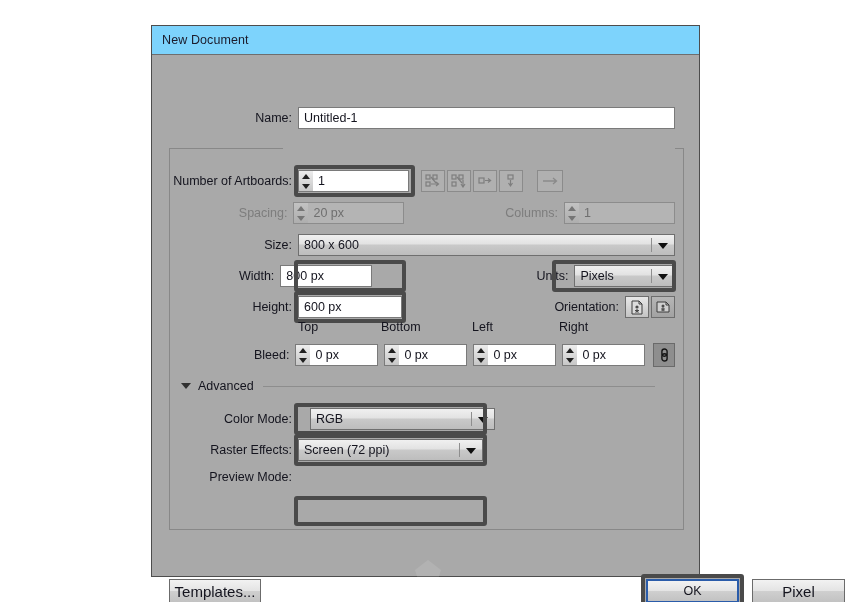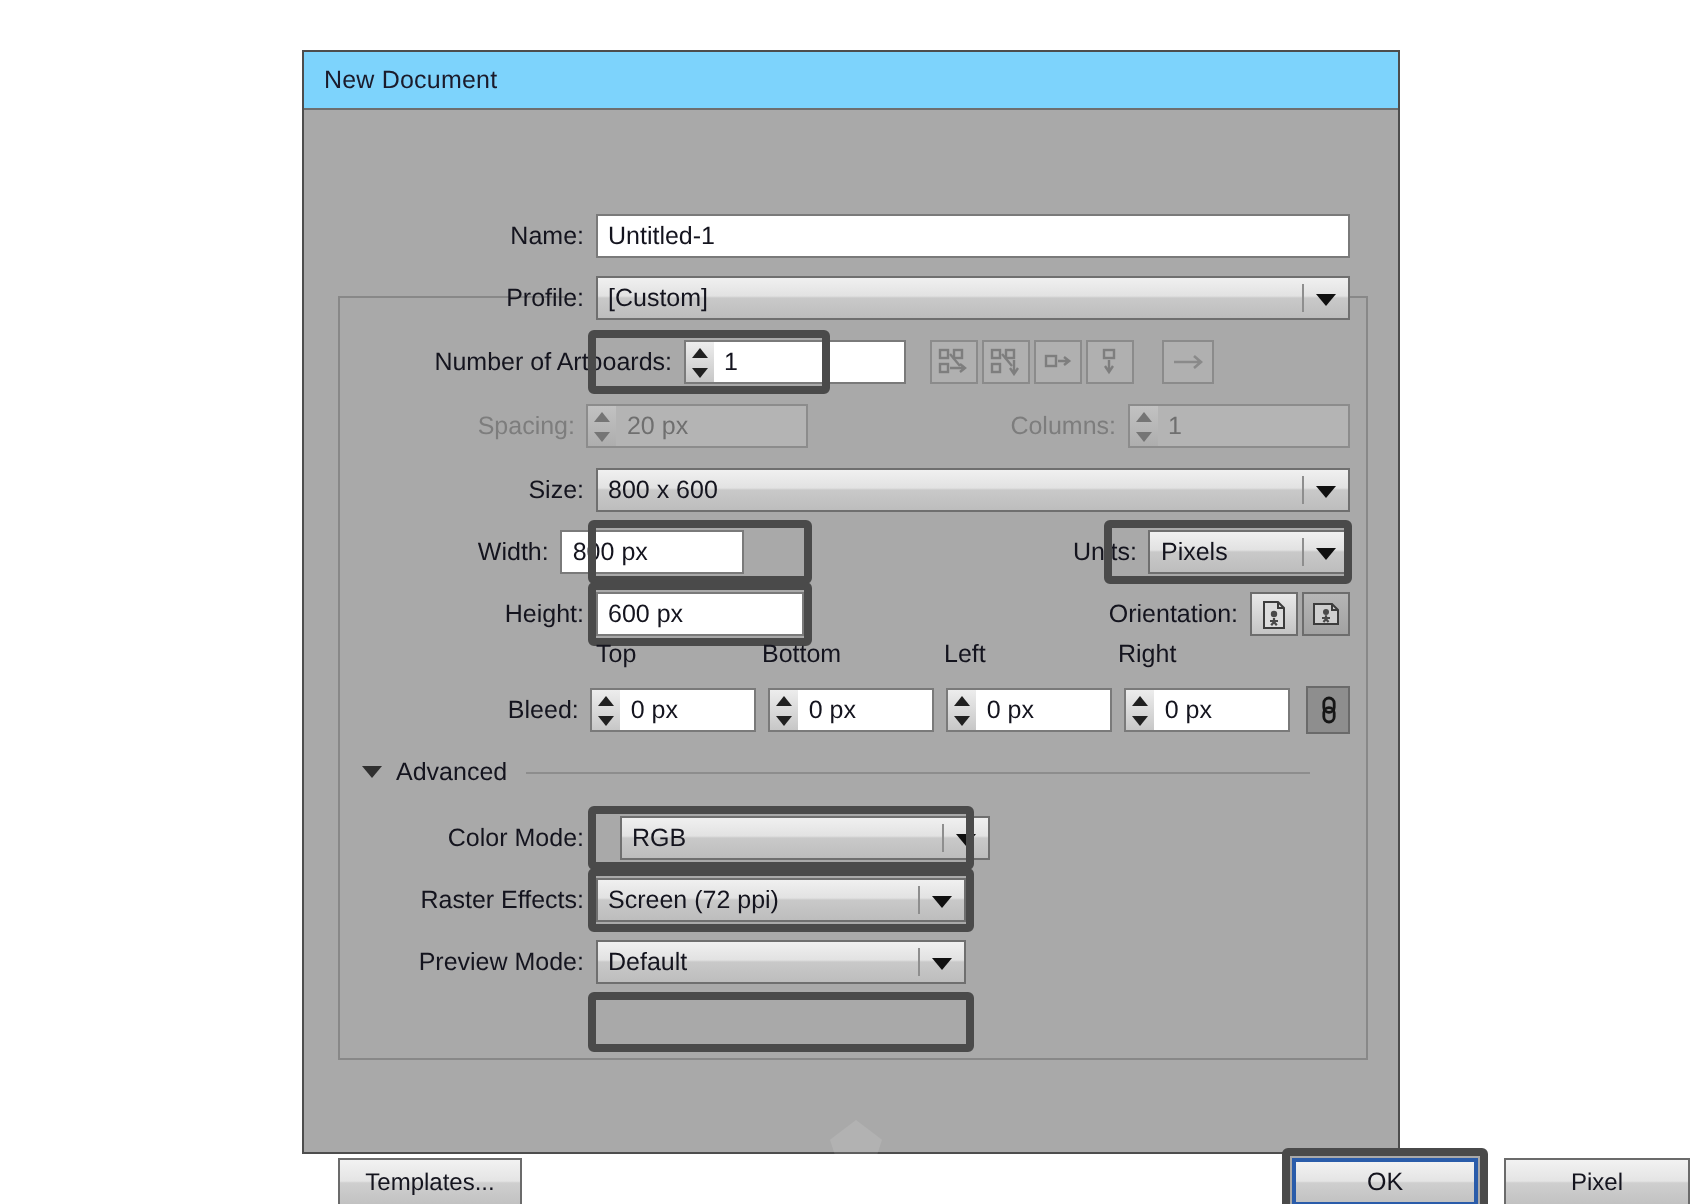--- a/index.html
+++ b/index.html
@@ -294,14 +294,6 @@
       <div class="topline-r" style="right:0; width:8px;"></div>
     </div>
 
-    <div class="row" style="left:0; top:83px; width:523px;">
-      <div class="lbl" style="width:140px;">Profile:</div>
-      <div class="combo" style="width:377px; margin-left:6px;">
-        <span>[Custom]</span>
-        <span class="sep"></span>
-        <span class="caret"></span>
-      </div>
-    </div>
 
     <div class="row" style="left:0; top:115px; width:523px;">
       <div class="lbl" style="width:140px;padding-left:44px;">Number of Artboards:</div>

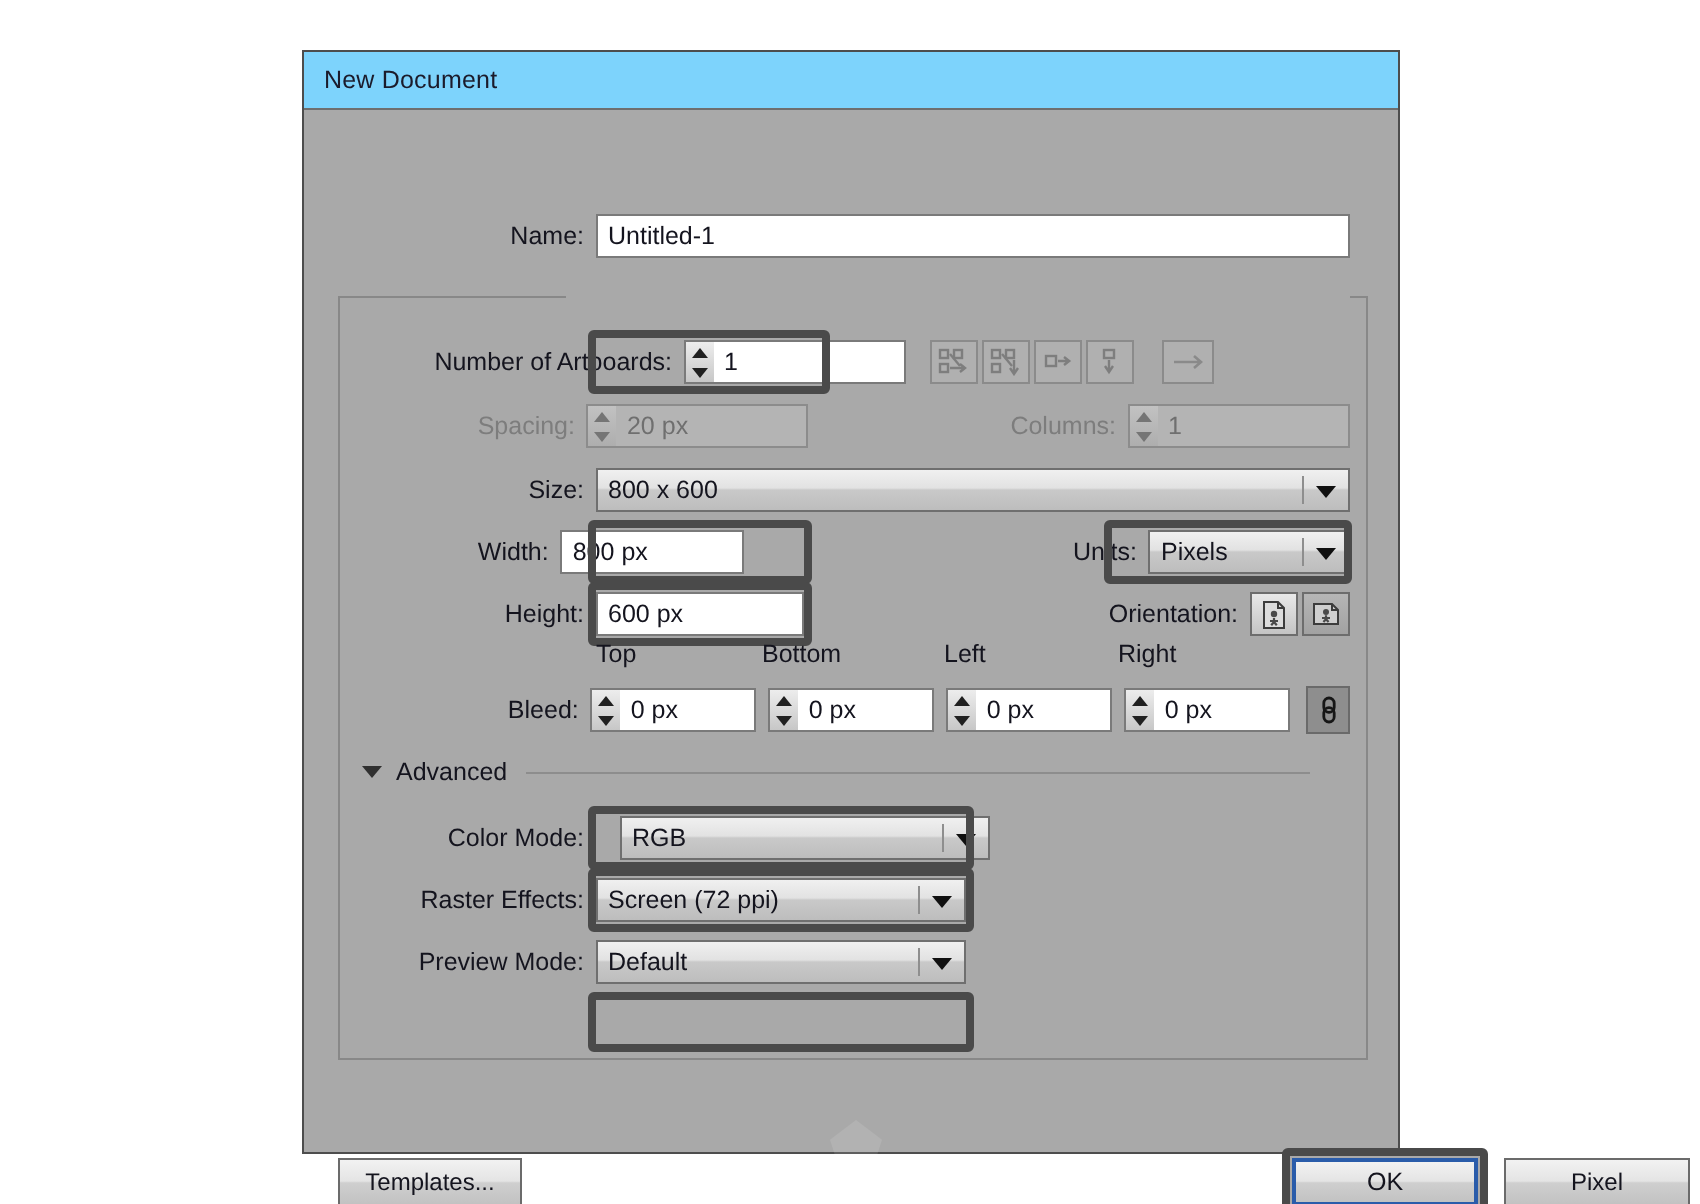--- a/index.html
+++ b/index.html
@@ -296,7 +296,7 @@
 
 
     <div class="row" style="left:0; top:115px; width:523px;">
-      <div class="lbl" style="width:140px;padding-left:44px;">Number of Artboards:</div>
+      <div class="lbl" style="width:140px;">Number of Artboards:</div>
 
       <div class="spingrp" style="margin-left:6px;">
         <div class="spin">

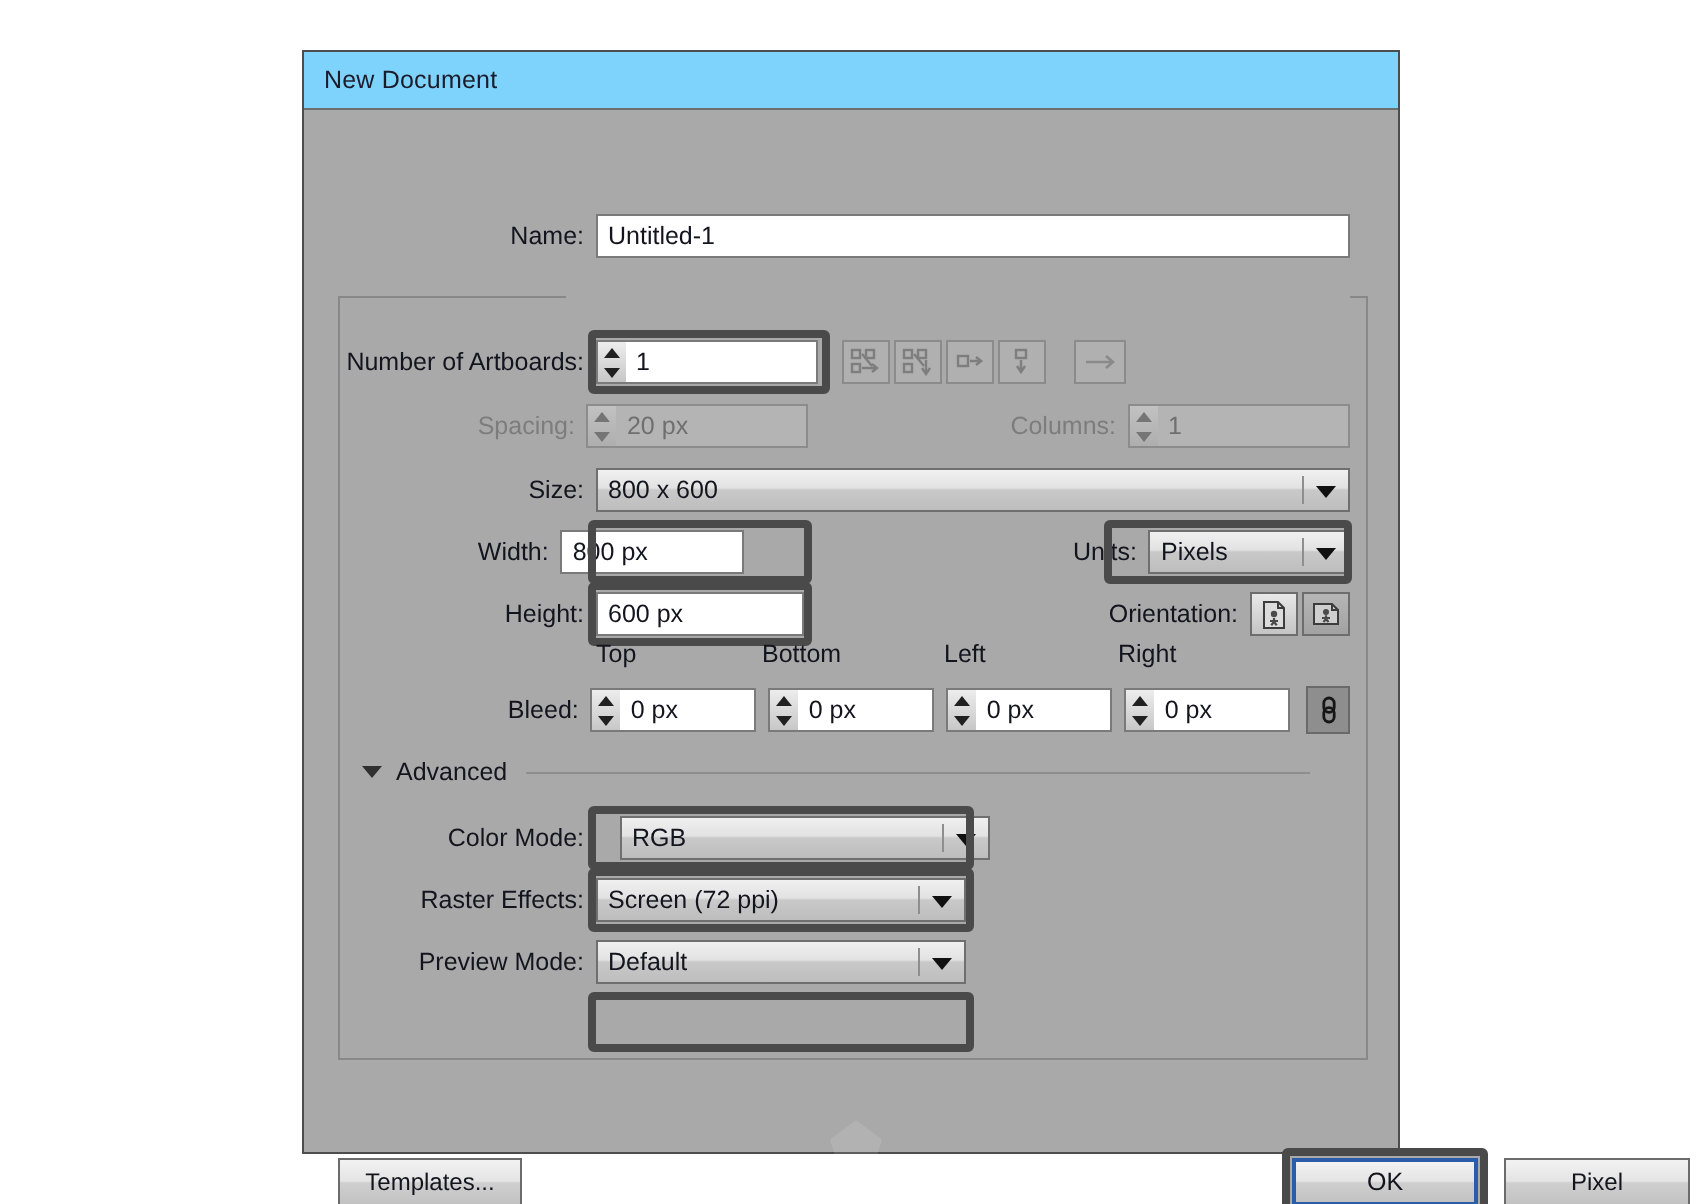--- a/index.html
+++ b/index.html
@@ -497,11 +497,6 @@
 
     <div class="row" style="left:0; top:415px; width:523px;">
       <div class="lbl" style="width:140px;">Preview Mode:</div>
-      <div class="combo" style="width:185px; margin-left:6px;">
-        <span>Default</span>
-        <span class="sep"></span>
-        <span class="caret"></span>
-      </div>
     </div>
 
     <div class="ring" style="left:142px; top:441px; width:193px; height:30px;"></div>

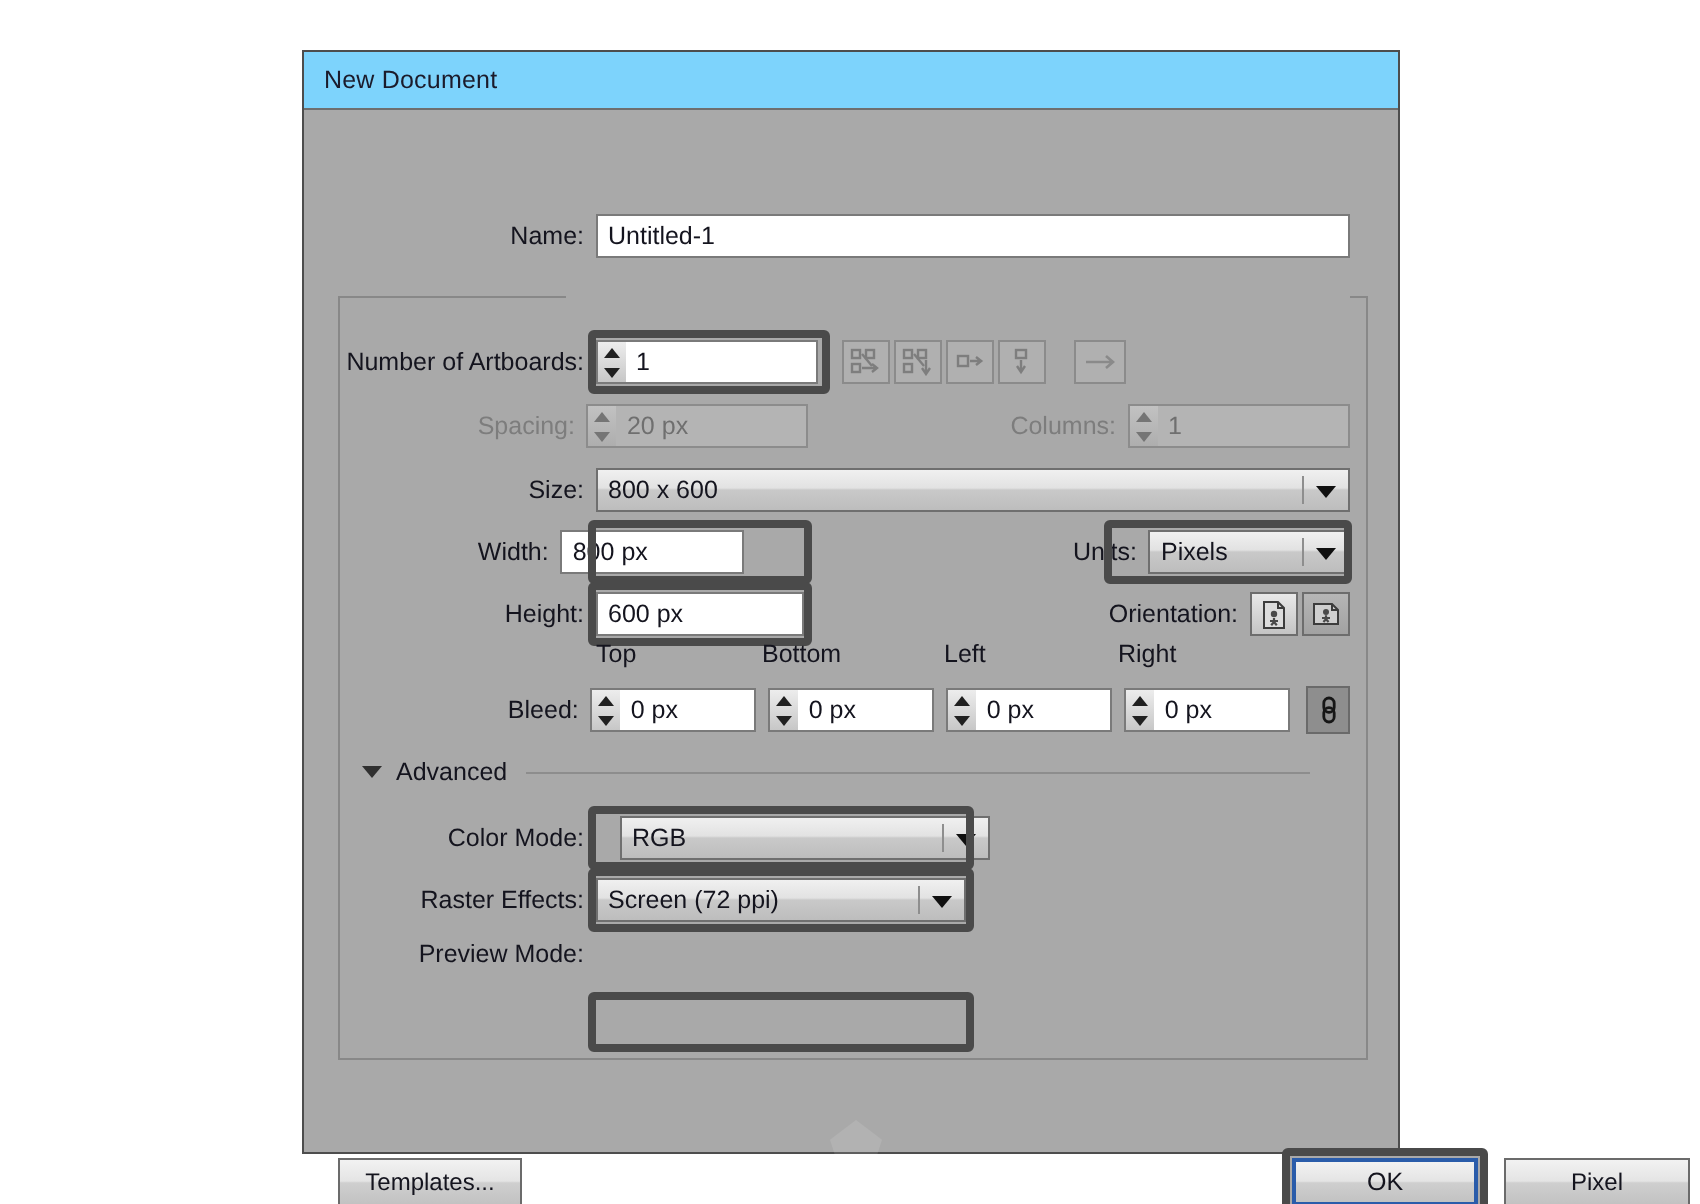--- a/index.html
+++ b/index.html
@@ -185,7 +185,7 @@
     display: flex;
     align-items: center;
     justify-content: center;
-    font-size: 12px;
+    font-size: 15px;
     color: #14141e;
   }
   .btn.wide { padding: 0 14px; }

